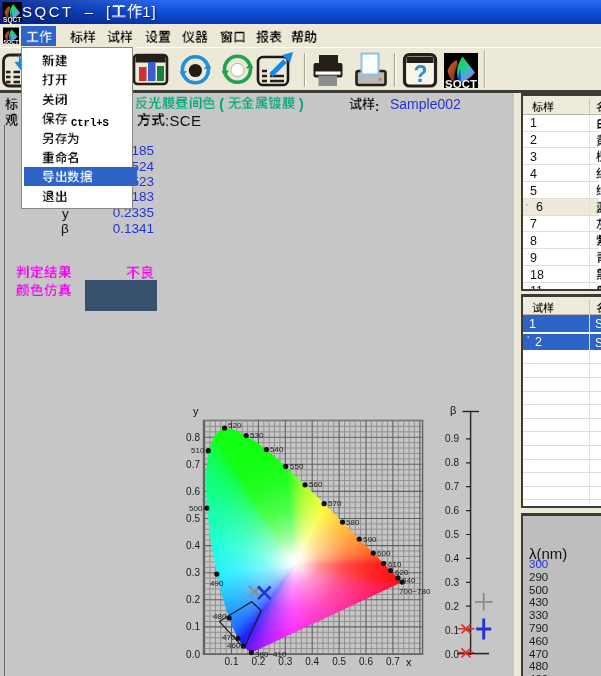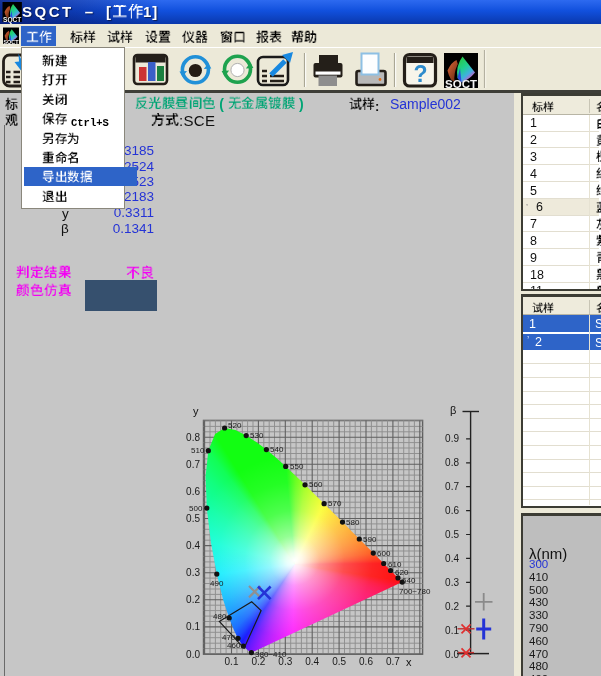--- a/index.html
+++ b/index.html
@@ -304,7 +304,7 @@
 <svg class="abs" style="left:0;top:0" width="120" height="24">
         <use href="#slogo" transform="translate(2.5,2) scale(0.57)"></use>
       </svg>
-<div class="abs" style="left:22px;top:3px;color:#fff;font-size:15px;font-weight:bold;text-shadow:1px 1px 1px #0a1a50;white-space:nowrap"><span style="letter-spacing:2.5px">SQCT</span><span style="margin-left:11px;margin-right:13px">–</span><span style="letter-spacing:1px">[</span><span style="color:#fff"><svg class="g" viewBox="0 0 16 16" style="width:15.5px;height:15.5px">
+<div class="abs" style="left:22px;top:3px;color:#fff;font-size:15px;font-weight:normal;text-shadow:1px 1px 1px #0a1a50;white-space:nowrap"><span style="letter-spacing:2.5px">SQCT</span><span style="margin-left:11px;margin-right:13px">–</span><span style="letter-spacing:1px">[</span><span style="color:#fff"><svg class="g" viewBox="0 0 16 16" style="width:15.5px;height:15.5px">
             <use href="#c5de5"></use>
           </svg><svg class="g" viewBox="0 0 16 16" style="width:15.5px;height:15.5px">
             <use href="#c4f5c"></use>

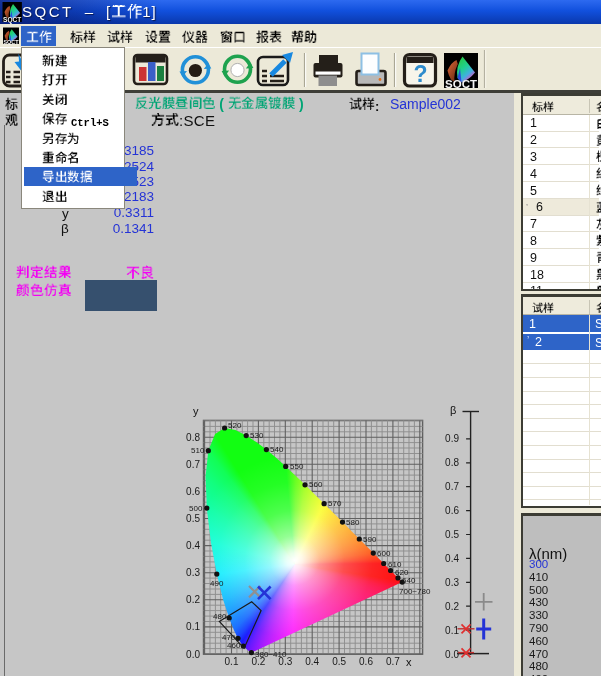--- a/index.html
+++ b/index.html
@@ -707,7 +707,7 @@
       <div style="position:absolute;left:6px;top:144.2px;font-size:11.5px;color:#1a1a1a">480</div>
       <div style="position:absolute;left:6px;top:157.0px;font-size:11.5px;color:#1a1a1a">490</div>
     </div>
-<div style="position:absolute;left:21px;top:47px;width:104px;height:161.5px;background:#fff;border:1px solid #8a877c;z-index:50">
+<div style="position:absolute;left:21px;top:47px;width:112px;height:161.5px;background:#fff;border:1px solid #8a877c;z-index:50">
       <div style="position:absolute;left:20px;top:6.0px;height:13px;white-space:nowrap"><span style="color:#000"><svg class="g" viewBox="0 0 16 16" style="width:12.5px;height:12.5px">
             <use href="#c65b0"></use>
           </svg><svg class="g" viewBox="0 0 16 16" style="width:12.5px;height:12.5px">

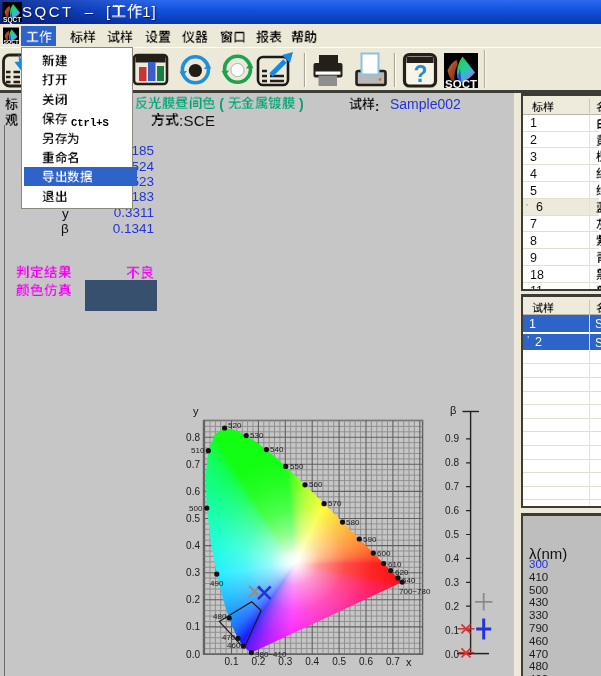--- a/index.html
+++ b/index.html
@@ -450,7 +450,7 @@
         <use href="#c6837"></use>
       </svg><span style="font-size:13px;font-weight:bold;color:#111">:</span></div>
 <div class="abs" style="left:390px;top:96px;font-size:14px;color:#2433d6">Sample002</div>
-<div class="abs" style="left:151px;top:111.5px;white-space:nowrap"><svg class="g" viewBox="0 0 16 16" style="width:14px;height:14px">
+<div class="abs" style="left:137px;top:111.5px;white-space:nowrap"><svg class="g" viewBox="0 0 16 16" style="width:14px;height:14px">
         <use href="#c65b9"></use>
       </svg><svg class="g" viewBox="0 0 16 16" style="width:14px;height:14px">
         <use href="#c5f0f"></use>

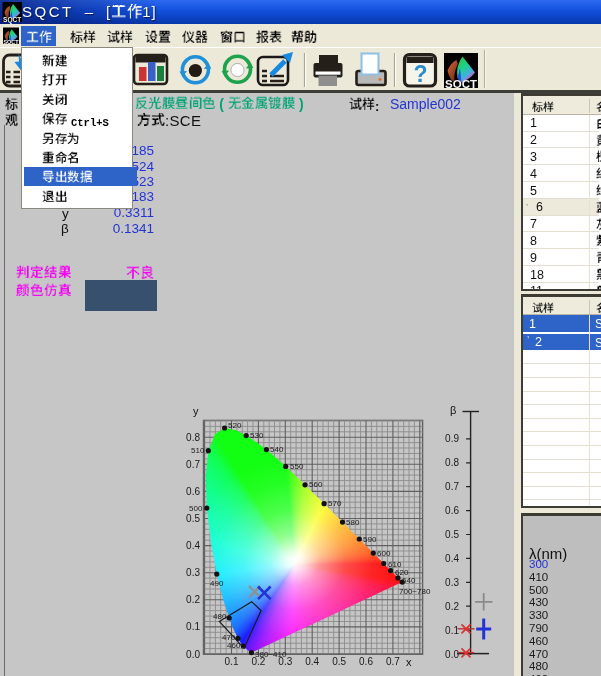--- a/index.html
+++ b/index.html
@@ -459,7 +459,7 @@
     <div class="abs" style="left:54px;top:158.5px;width:100px;text-align:right;font-size:13.5px;color:#2433d6">0.2524</div>
     <div class="abs" style="left:54px;top:174.1px;width:100px;text-align:right;font-size:13.5px;color:#2433d6">0.1523</div>
     <div class="abs" style="left:54px;top:189.0px;width:100px;text-align:right;font-size:13.5px;color:#2433d6">0.2183</div>
-    <div class="abs" style="left:54px;top:205.2px;width:100px;text-align:right;font-size:13.5px;color:#2433d6">0.3311</div>
+    <div class="abs" style="left:54px;top:205.2px;width:100px;text-align:right;font-size:13.5px;color:#2433d6">0.2335</div>
     <div class="abs" style="left:54px;top:220.8px;width:100px;text-align:right;font-size:13.5px;color:#2433d6">0.1341</div>
     <div class="abs" style="left:62px;top:205.5px;font-size:13.5px;color:#111">y</div>
     <div class="abs" style="left:61px;top:221px;font-size:13.5px;color:#111">β</div>

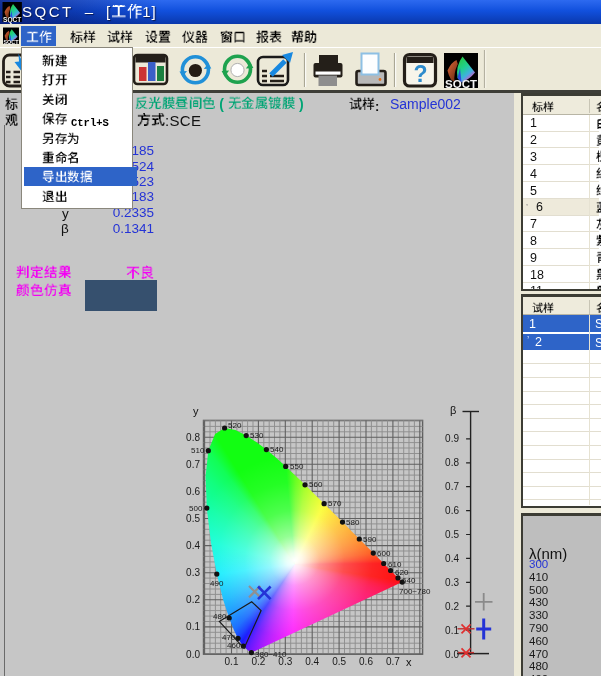--- a/index.html
+++ b/index.html
@@ -697,7 +697,7 @@
 <div class="abs" style="left:521px;top:513.2px;width:80px;height:162.8px;background:#bebebe;border:2.5px solid #3c3c34;border-top:3.2px solid #3c3c34;border-right:none;border-bottom:none;overflow:hidden">
       <div style="position:absolute;left:6px;top:29.3px;font-size:15px;color:#111">λ(nm)</div>
       <div style="position:absolute;left:6px;top:41.8px;font-size:11.5px;color:#2433d6">300</div>
-      <div style="position:absolute;left:6px;top:54.6px;font-size:11.5px;color:#1a1a1a">410</div>
+      <div style="position:absolute;left:6px;top:54.6px;font-size:11.5px;color:#1a1a1a">290</div>
       <div style="position:absolute;left:6px;top:67.4px;font-size:11.5px;color:#1a1a1a">500</div>
       <div style="position:absolute;left:6px;top:80.2px;font-size:11.5px;color:#1a1a1a">430</div>
       <div style="position:absolute;left:6px;top:93.0px;font-size:11.5px;color:#1a1a1a">330</div>

